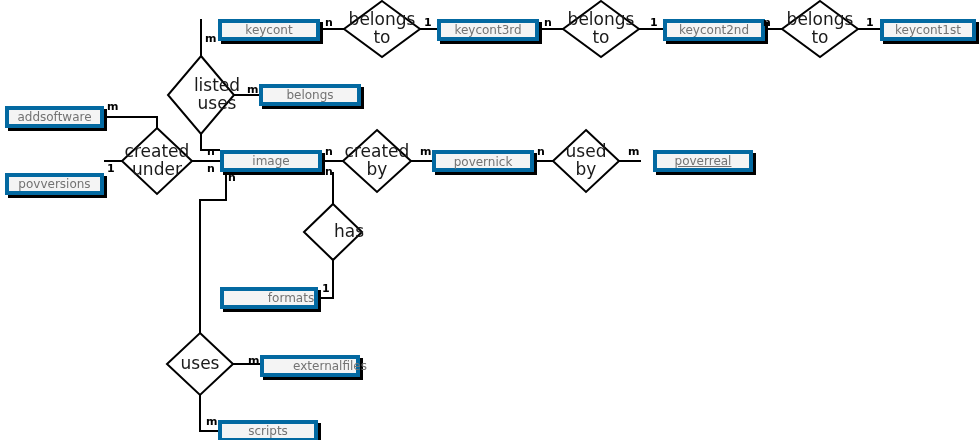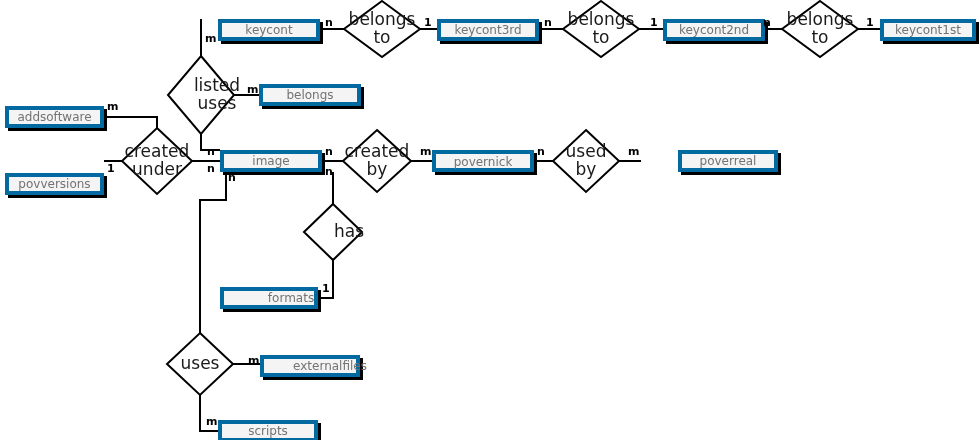--- a/index.html
+++ b/index.html
@@ -128,7 +128,7 @@
       <div class="entity-box" style="left: 432px; top: 150px; width: 102px; height: 22px; background: rgb(244, 244, 244); align-items: flex-end;">
         <span>povernick</span>
       </div>
-      <div class="entity-box" style="left: 678px; top: 150px; width: 100px; height: 22px; background: rgb(244, 244, 244);">
+      <div class="entity-box" style="left: 653px; top: 150px; width: 100px; height: 22px; background: rgb(244, 244, 244); text-decoration: underline;">
         <span>poverreal</span>
       </div>
       <div class="entity-box" style="left: 220px; top: 287px; width: 98px; height: 22px; background: rgb(244, 244, 244); padding-left: 44px;">

